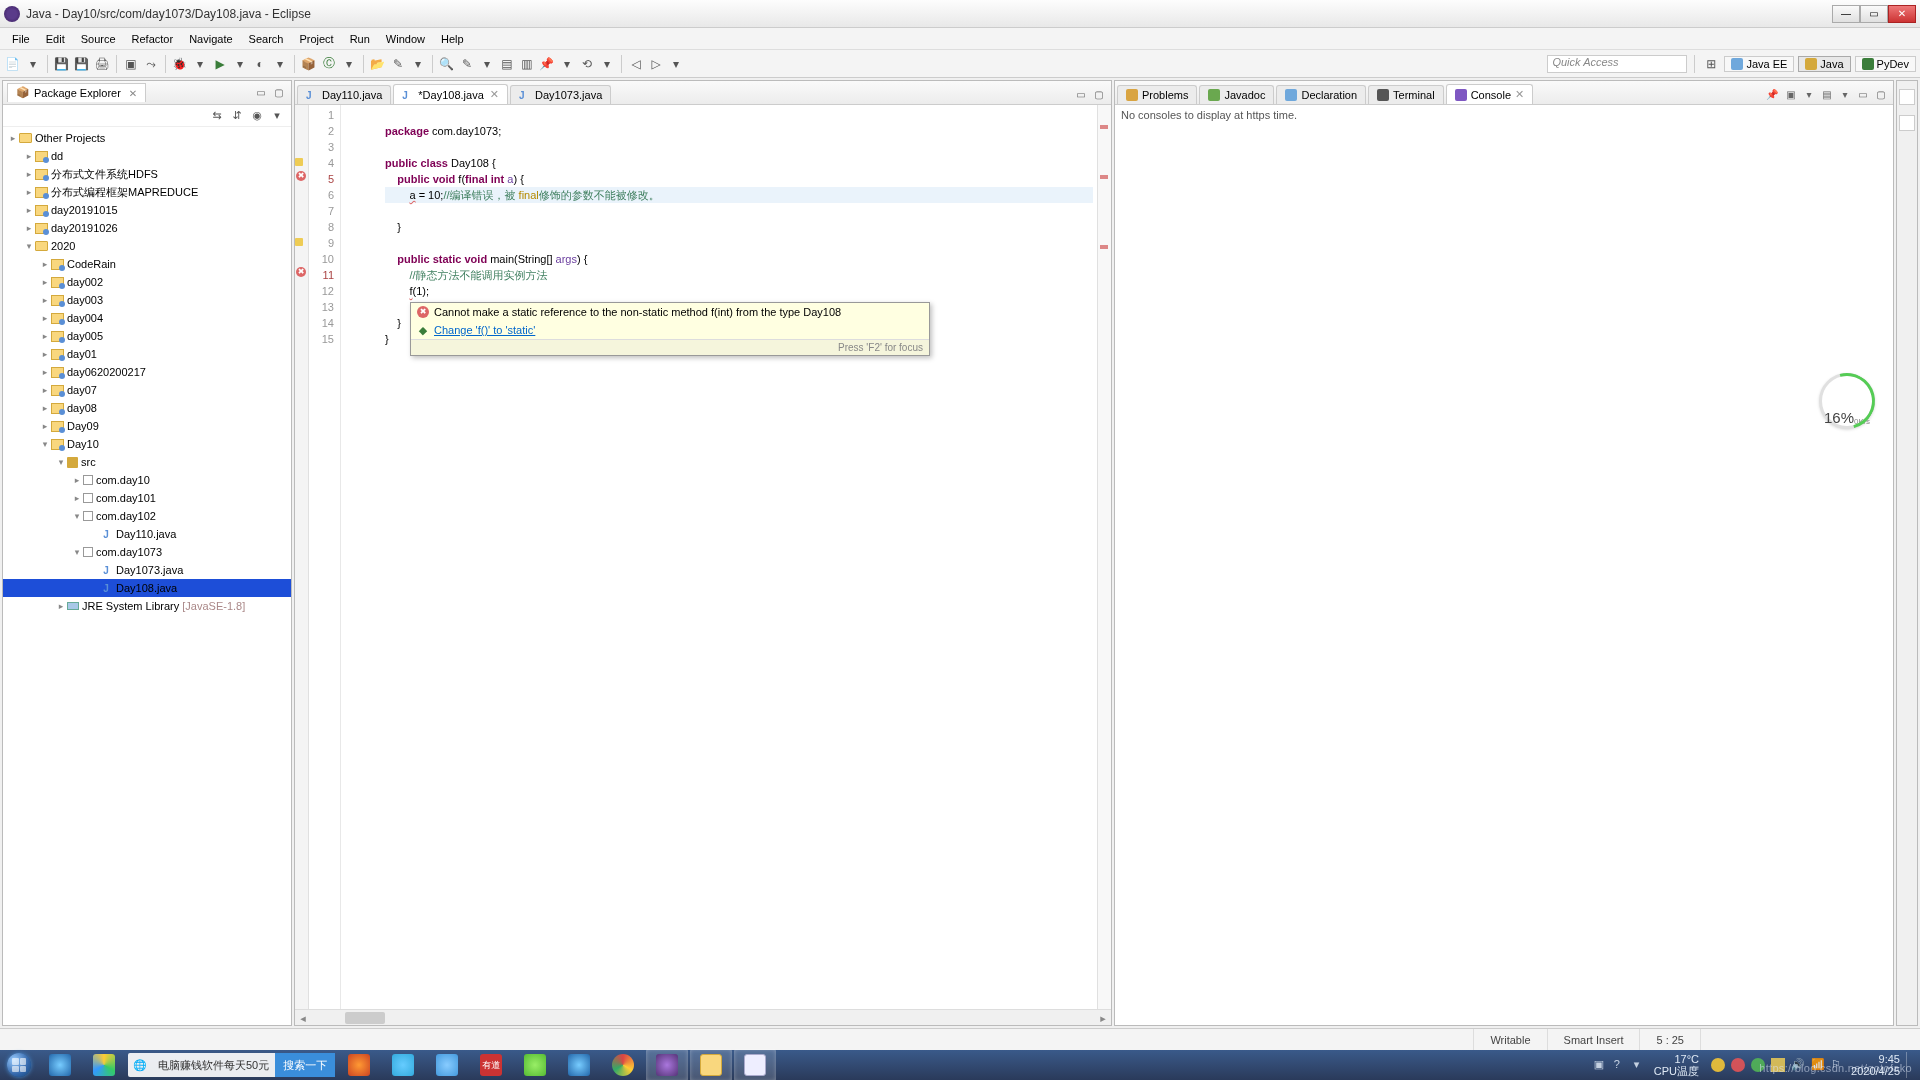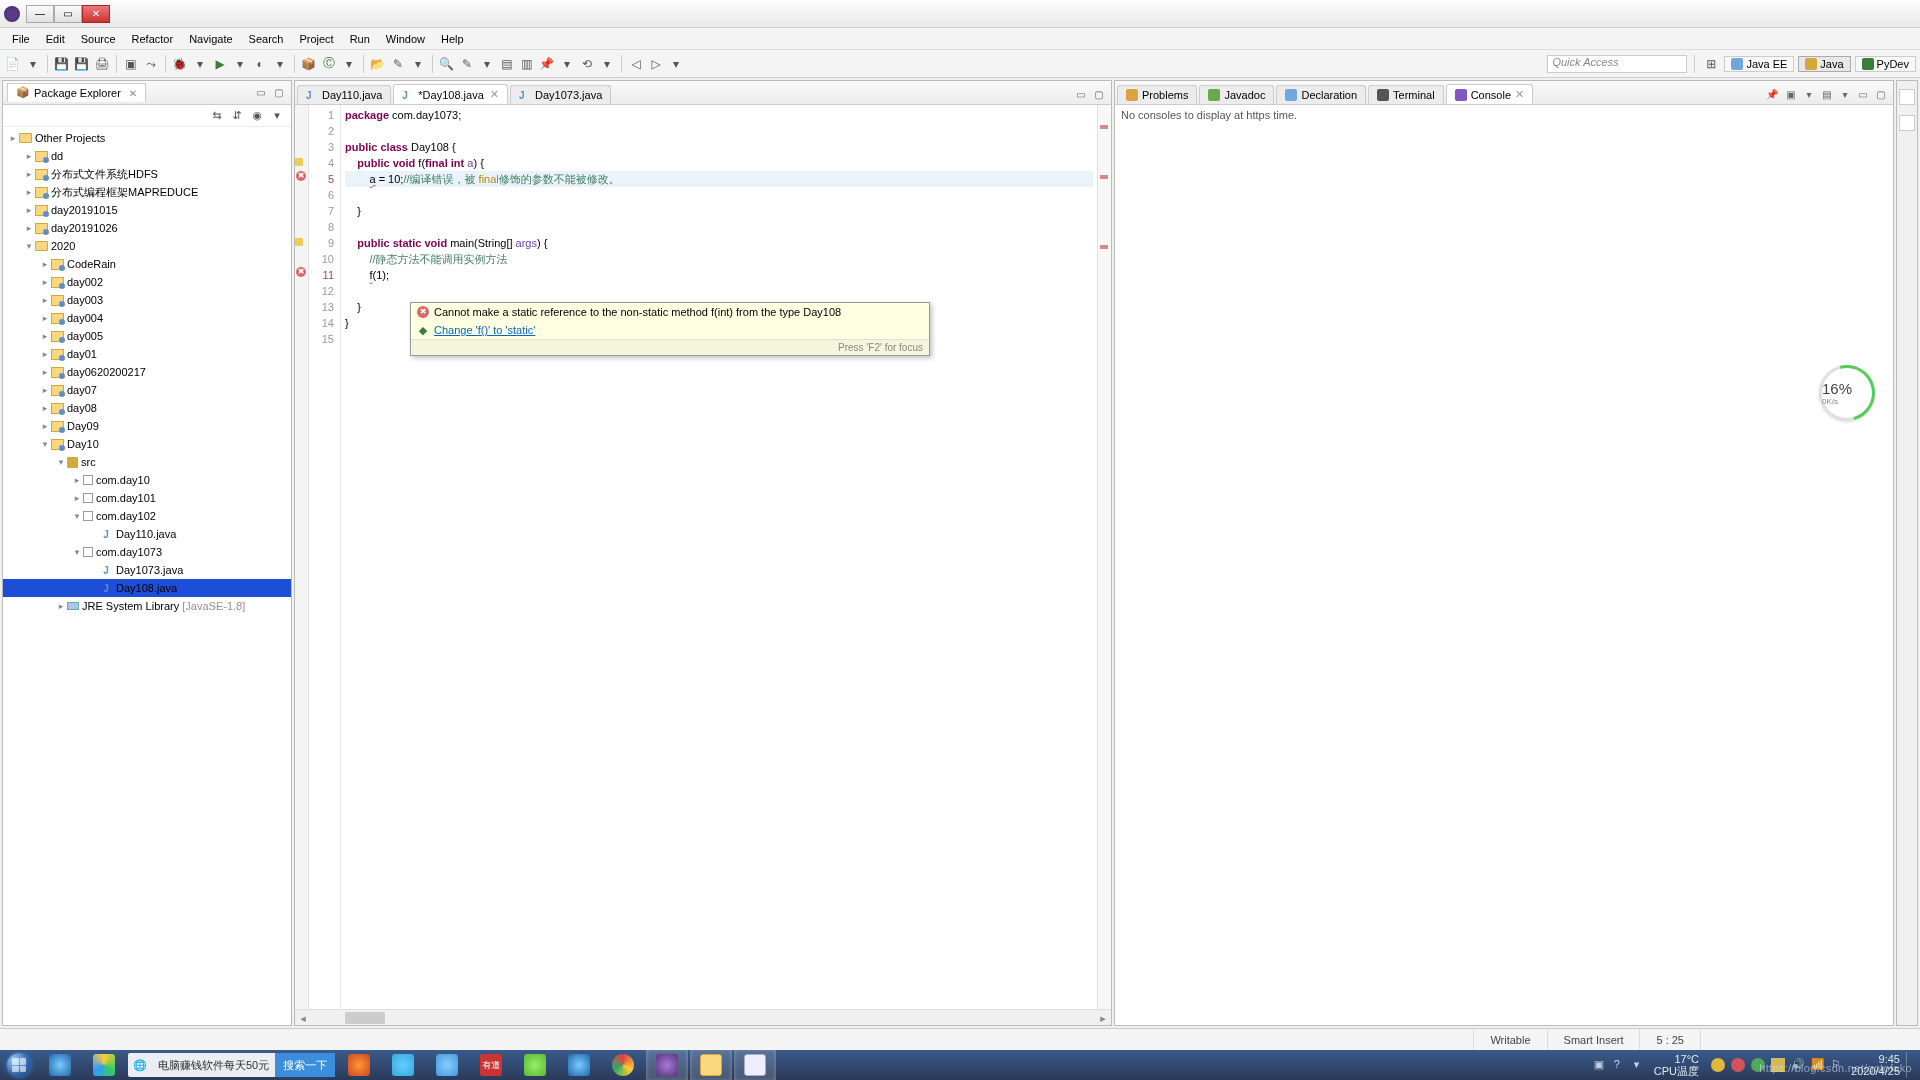--- a/index.html
+++ b/index.html
@@ -130,6 +130,7 @@
 
 <div class="titlebar">
   <div class="app-icon"></div>
+  <div class="title">Java - Day10/src/com/day1073/Day108.java - Eclipse</div>
   <div class="win-btns">
     <div class="win-btn">—</div>
     <div class="win-btn">▭</div>

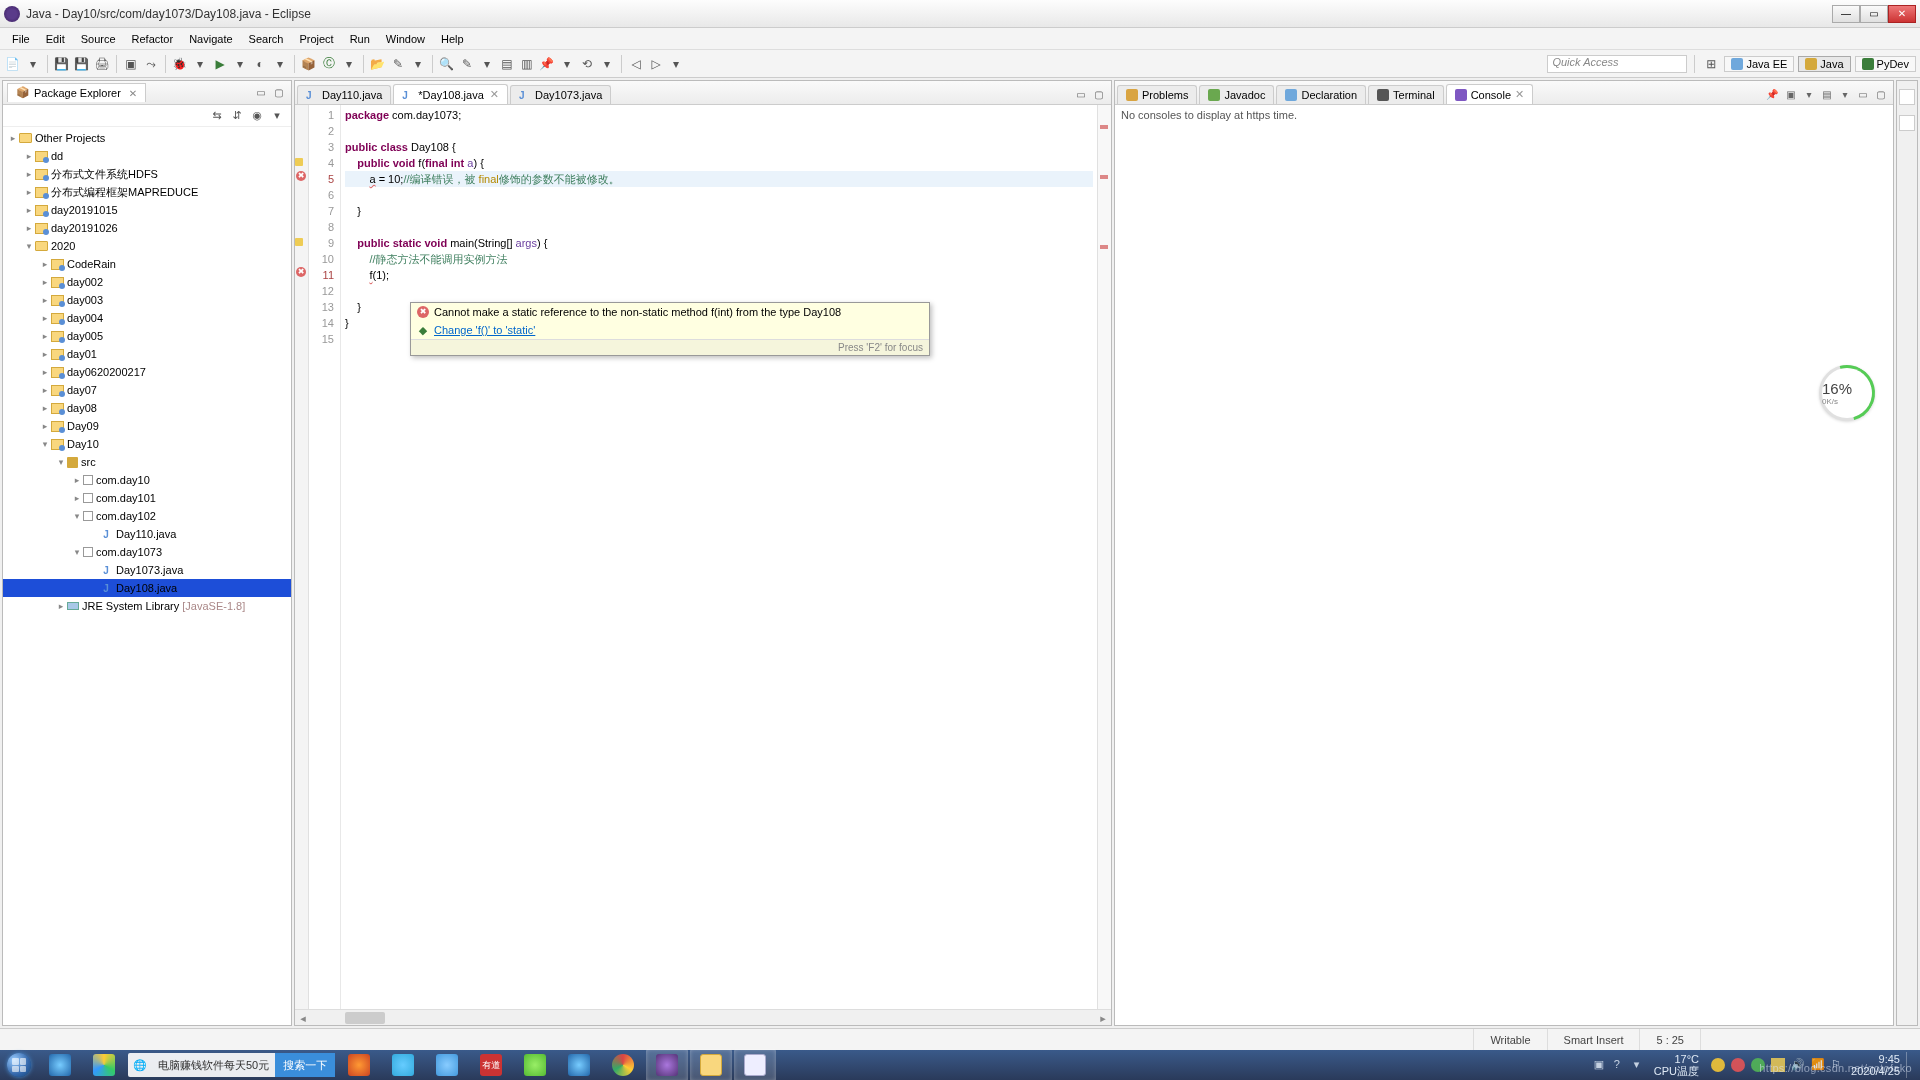--- a/index.html
+++ b/index.html
@@ -66,7 +66,7 @@
 .gutter .gl { height: 16px; position: relative; }
 .gutter .gl.err { color: #a44; }
 .gutter .gl.warn::after { content: ""; position: absolute; left: -14px; top: 3px; width: 8px; height: 8px; background: #ec5; border-radius: 1px; }
-.code { flex: 1; font-family: Consolas, monospace; font-size: 12px; line-height: 16px; padding: 2px 4px; white-space: pre; overflow: auto; position: relative; }
+.code { flex: 1; font-family: Consolas, monospace; font-size: 12px; line-height: 16px; padding: 18px 4px; white-space: pre; overflow: auto; position: relative; margin-left: 40px; }
 .code .cl { height: 16px; }
 .code .cl.hl { background: #eaf3fb; }
 .kw { color: #7f0055; font-weight: bold; }

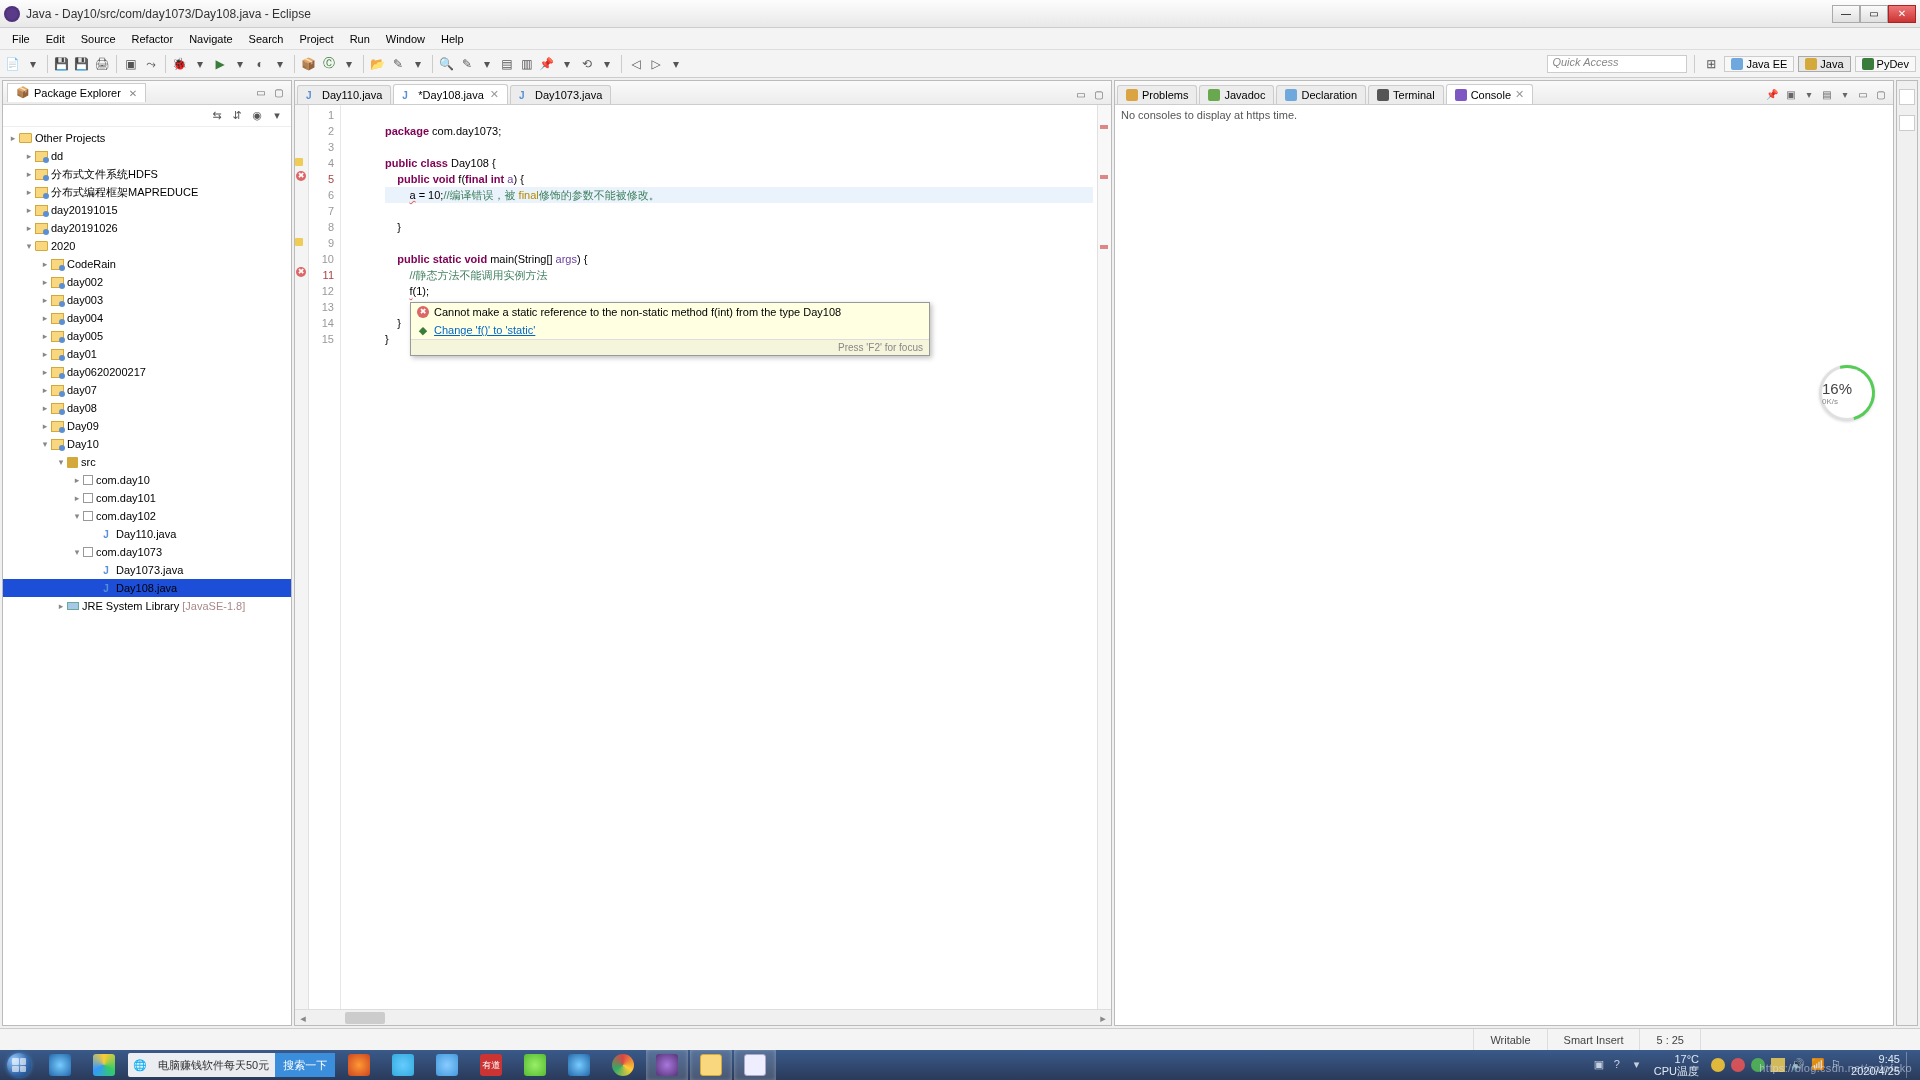--- a/index.html
+++ b/index.html
@@ -95,7 +95,7 @@
 .rtab .ricn { width: 12px; height: 12px; border-radius: 2px; }
 .rp-body { flex: 1; padding: 4px 6px; color: #555; font-size: 11px; position: relative; }
 
-.speedometer { position: absolute; right: 18px; top: 260px; width: 56px; height: 56px; border-radius: 50%; background: #fff; border: 3px solid #e0e0e0; display: flex; flex-direction: column; align-items: flex-start; justify-content: center; box-shadow: 0 1px 3px rgba(0,0,0,.15); }
+.speedometer { position: absolute; right: 18px; top: 268px; width: 56px; height: 56px; border-radius: 50%; background: #fff; border: 3px solid #e0e0e0; display: flex; flex-direction: row; align-items: flex-end; justify-content: center; box-shadow: 0 1px 3px rgba(0,0,0,.15); }
 .speedometer::before { content: ""; position: absolute; inset: -3px; border-radius: 50%; border: 3px solid transparent; border-top-color: #5c5; border-right-color: #5c5; transform: rotate(30deg); }
 .speedometer .big { font-size: 15px; color: #444; }
 .speedometer .small { font-size: 8px; color: #888; }

